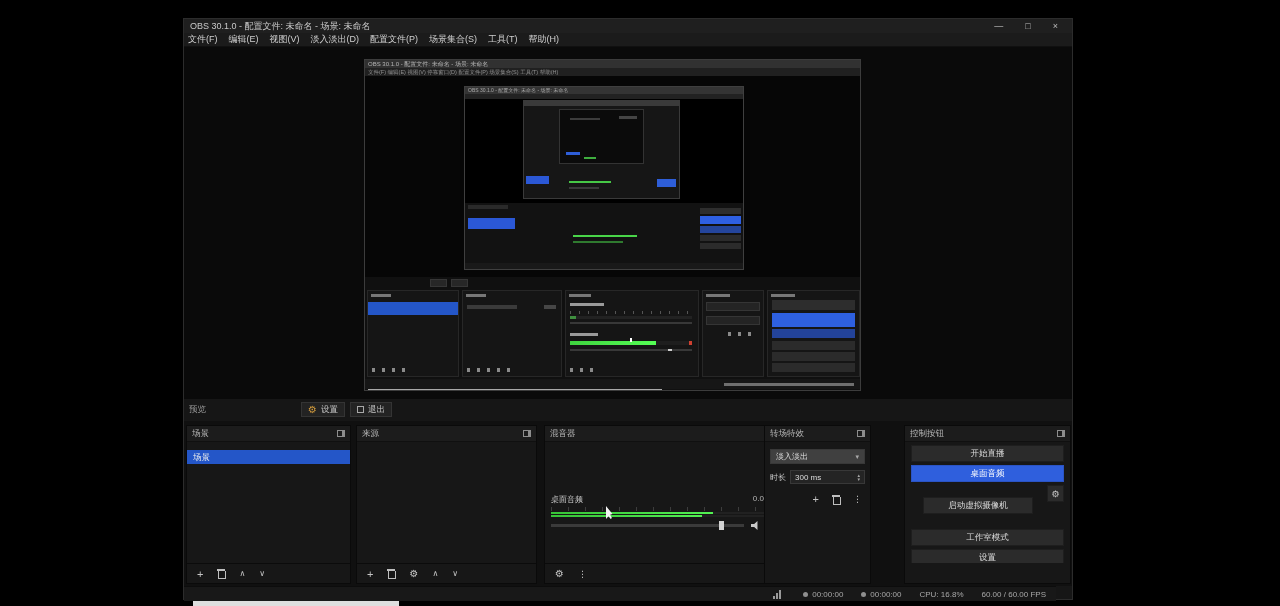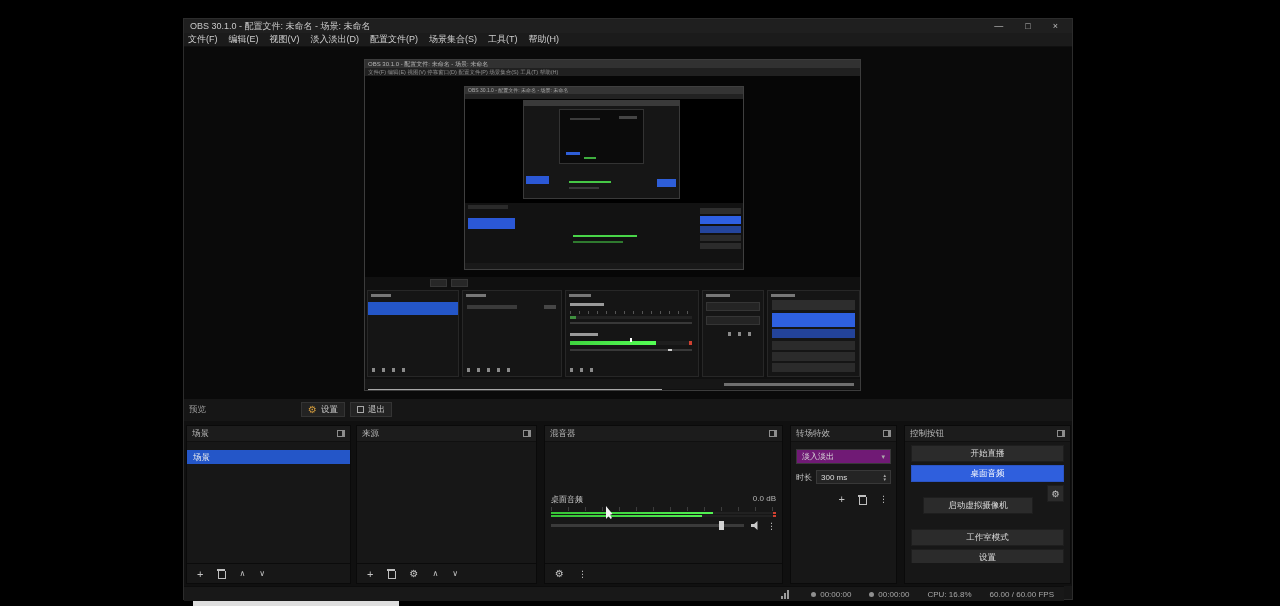--- a/index.html
+++ b/index.html
@@ -38,7 +38,7 @@
   .dock-scenes { left:2px; width:165px; }
   .dock-sources { left:172px; width:181px; }
   .dock-mixer { left:360px; width:239px; }
-  .dock-transitions { left:606px; width:107px; }
+  .dock-transitions { left:580px; width:107px; }
   .dock-controls { left:720px; width:167px; }
   .dock-head { height:16px; background:#1c1c1c; display:flex; align-items:center; padding:0 5px; border-bottom:1px solid #101010; }
   .dock-title { font-size:8.5px; color:#b8b8b8; white-space:nowrap; }

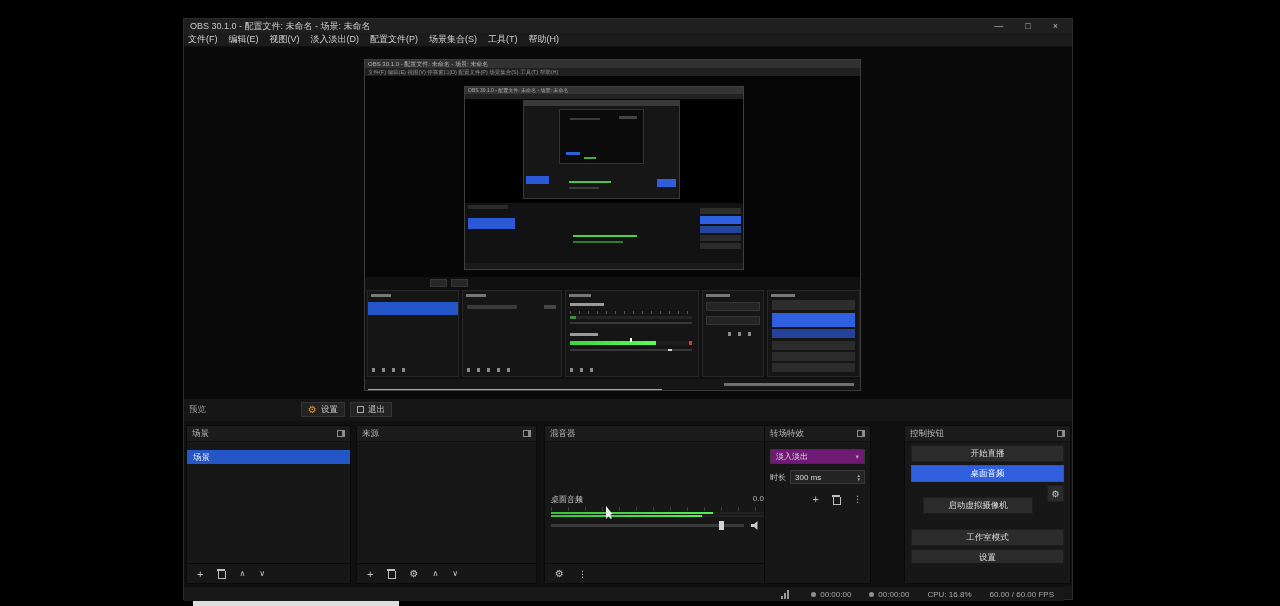--- a/index.html
+++ b/index.html
@@ -61,7 +61,7 @@
   .slider-track { flex:1; height:3px; background:#3a3a3a; position:relative; }
   .slider-handle { position:absolute; top:-3px; width:5px; height:9px; background:#d2d2d2; }
 
-  .tr-select { margin:7px 5px 0; height:15px; background:#701a75; border:1px solid #383838; display:flex; align-items:center; padding:0 5px; font-size:8px; color:#ddd; }
+  .tr-select { margin:7px 5px 0; height:15px; background:#404040; border:1px solid #383838; display:flex; align-items:center; padding:0 5px; font-size:8px; color:#ddd; }
   .tr-caret { margin-left:auto; font-size:7px; color:#aaa; }
   .tr-duration { margin:6px 5px 0; display:flex; align-items:center; gap:4px; font-size:8px; color:#c9c9c9; }
   .tr-spin { flex:1; height:14px; background:#242424; border:1px solid #383838; display:flex; align-items:center; padding:0 4px; color:#ddd; }

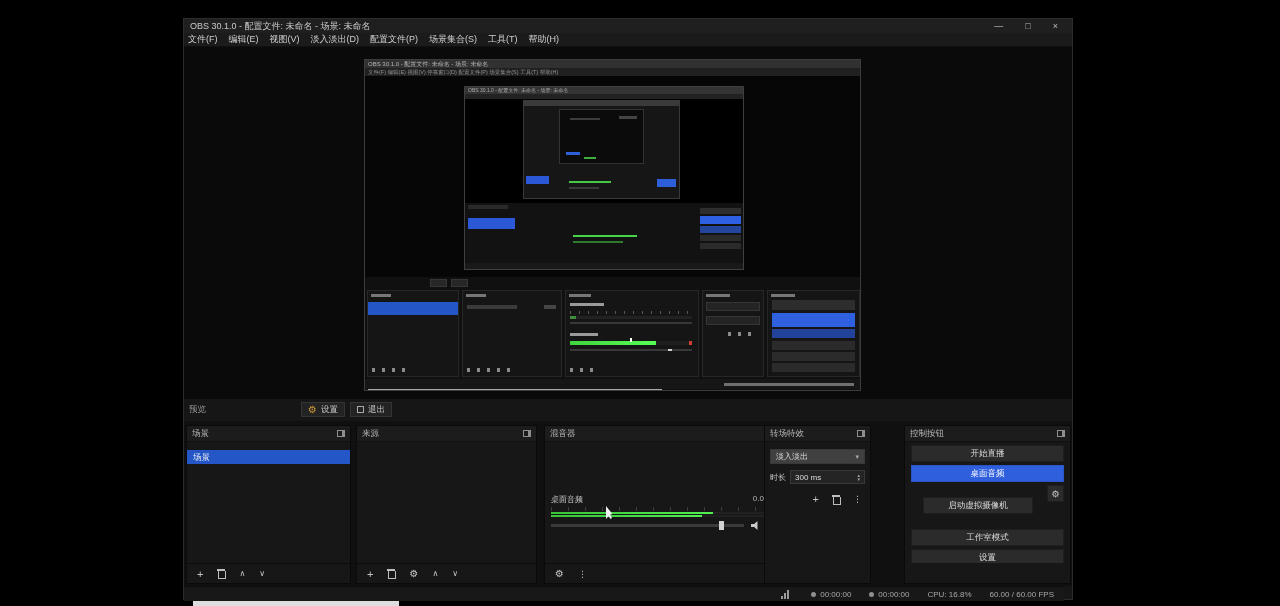--- a/index.html
+++ b/index.html
@@ -74,7 +74,7 @@
   .ctl-split .ctl-btn { margin:12px; flex:1; }
   .ctl-gearbtn { width:17px; height:17px; background:#2b2b2b; border:1px solid #1e1e1e; color:#c9c9c9; font-size:9px; display:flex; align-items:center; justify-content:center; }
 
-  .statusbar { position:absolute; left:0; top:567px; right:8px; height:15px; background:#181818; display:flex; align-items:center; justify-content:flex-end; gap:18px; padding-right:10px; font-size:8px; color:#a8a8a8; border-top:1px solid #0c0c0c; }
+  .statusbar { position:absolute; left:0; top:567px; right:16px; height:15px; background:#181818; display:flex; align-items:center; justify-content:flex-end; gap:18px; padding-right:10px; font-size:8px; color:#a8a8a8; border-top:1px solid #0c0c0c; }
   .status-seg { display:flex; align-items:center; gap:4px; white-space:nowrap; }
   .dot { width:5px; height:5px; border-radius:50%; background:#8f8f8f; display:inline-block; }
 

